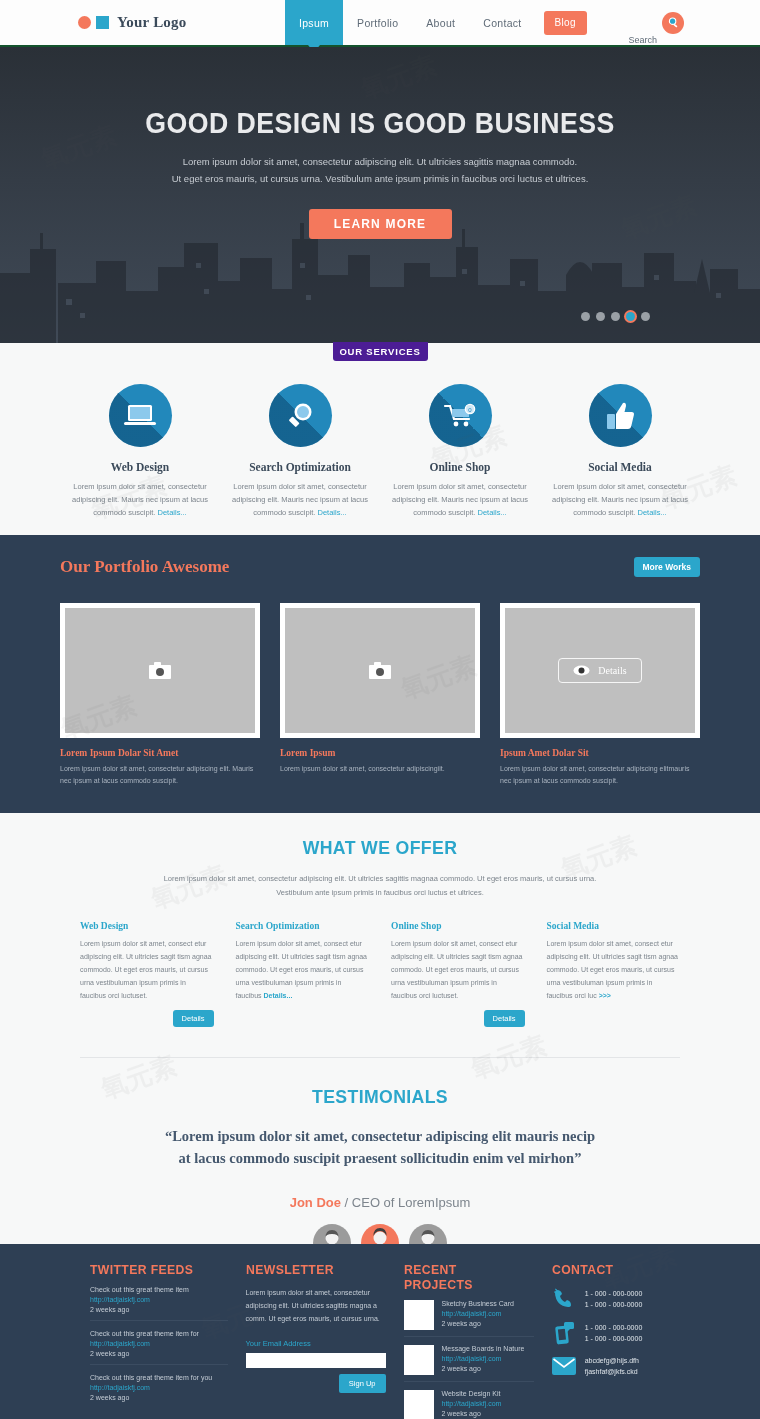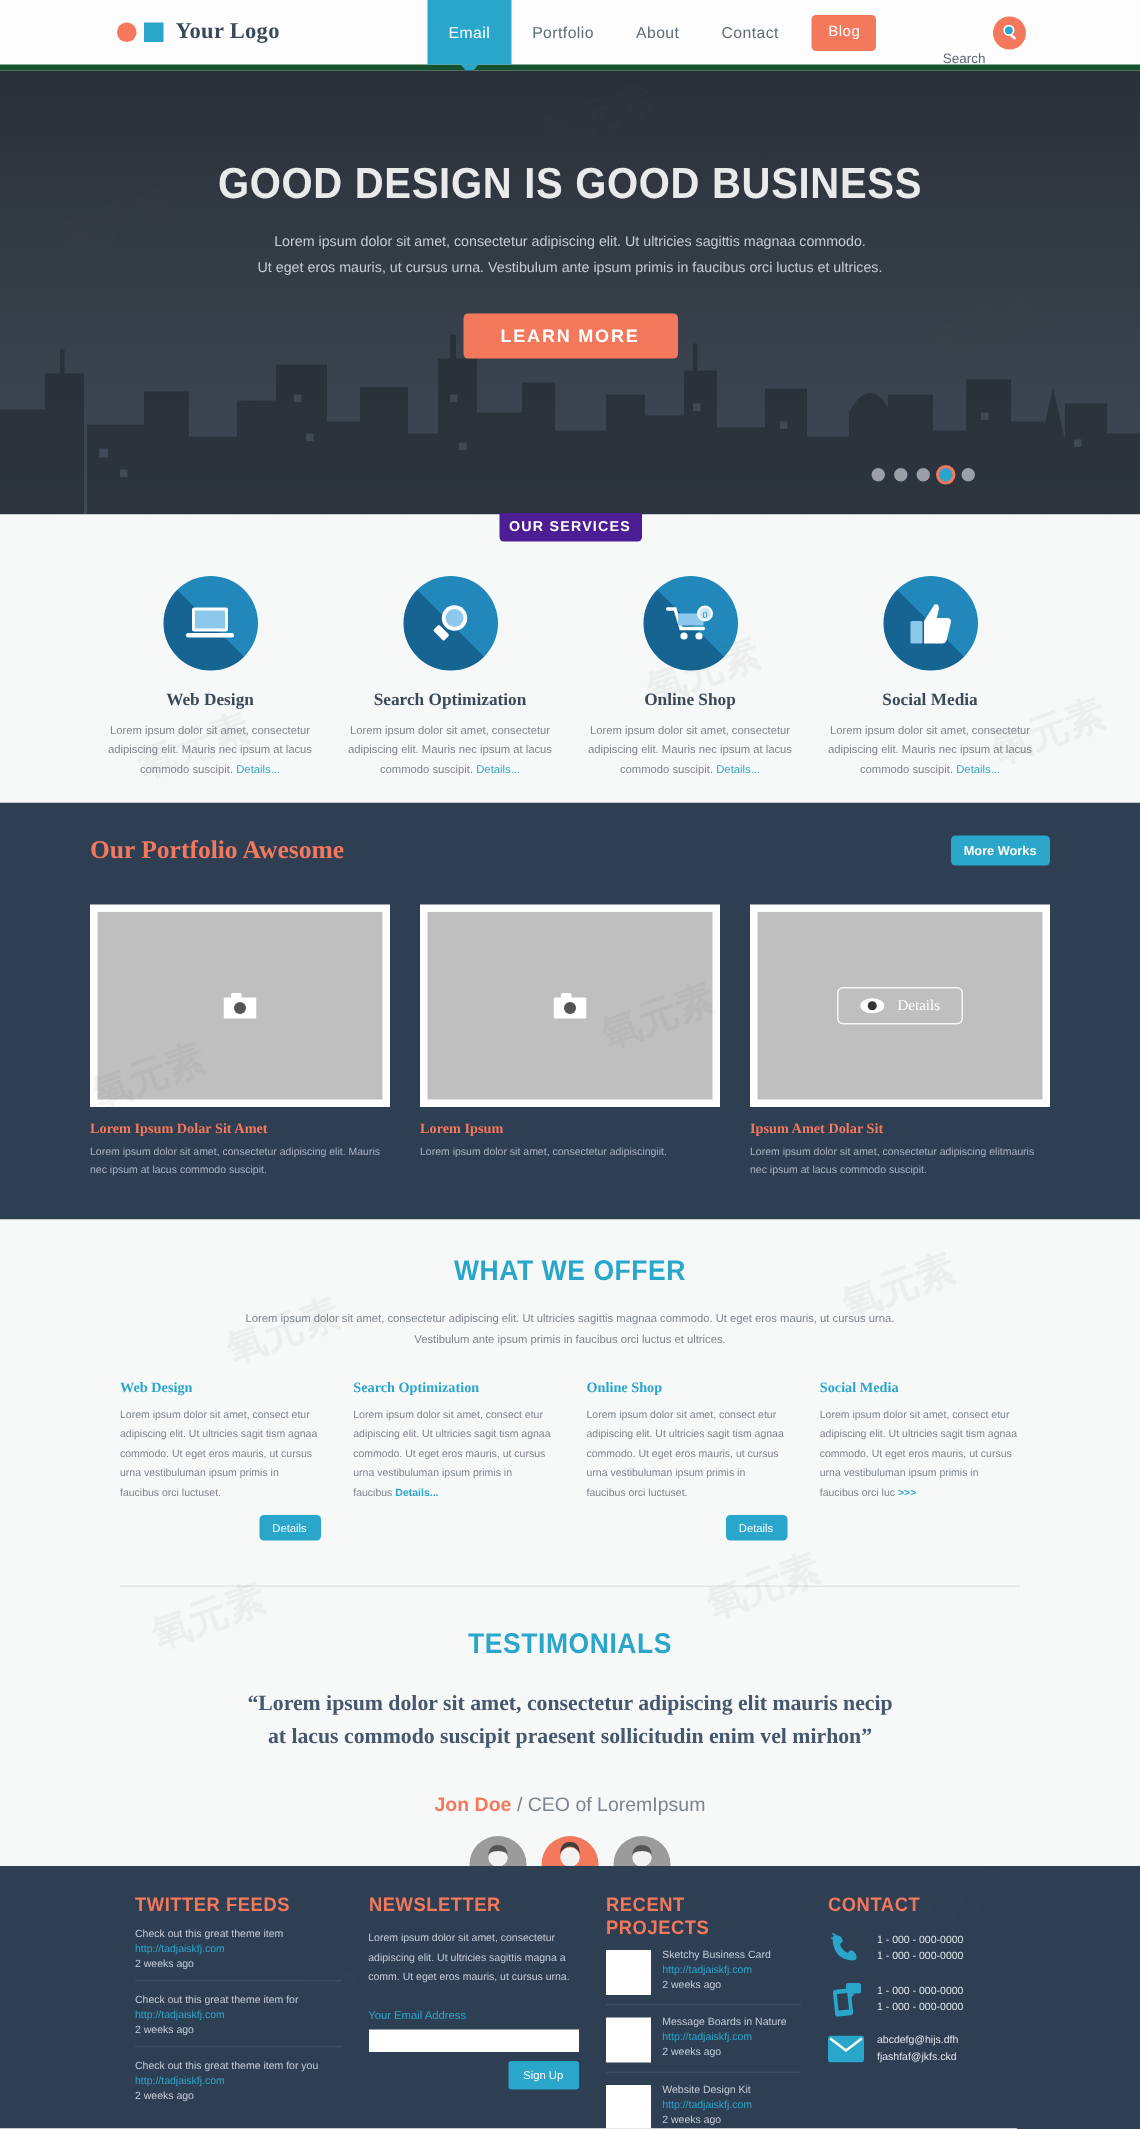--- a/index.html
+++ b/index.html
@@ -13,7 +13,7 @@
 
   
   .navbar { height:47px; background:#fdfdfd; display:flex; align-items:stretch;
-            position:relative; border-bottom:4px solid #14532d; }
+            position:relative; border-bottom:2px solid #14532d; }
   .nav-inner { width:620px; margin:0 auto; display:flex; align-items:stretch; position:relative; }
   .logo { display:flex; align-items:center; gap:5px; width:215px; padding-left:8px; }
   .logo-dot { width:13px; height:13px; border-radius:50%; background:#f4785c; display:block; }

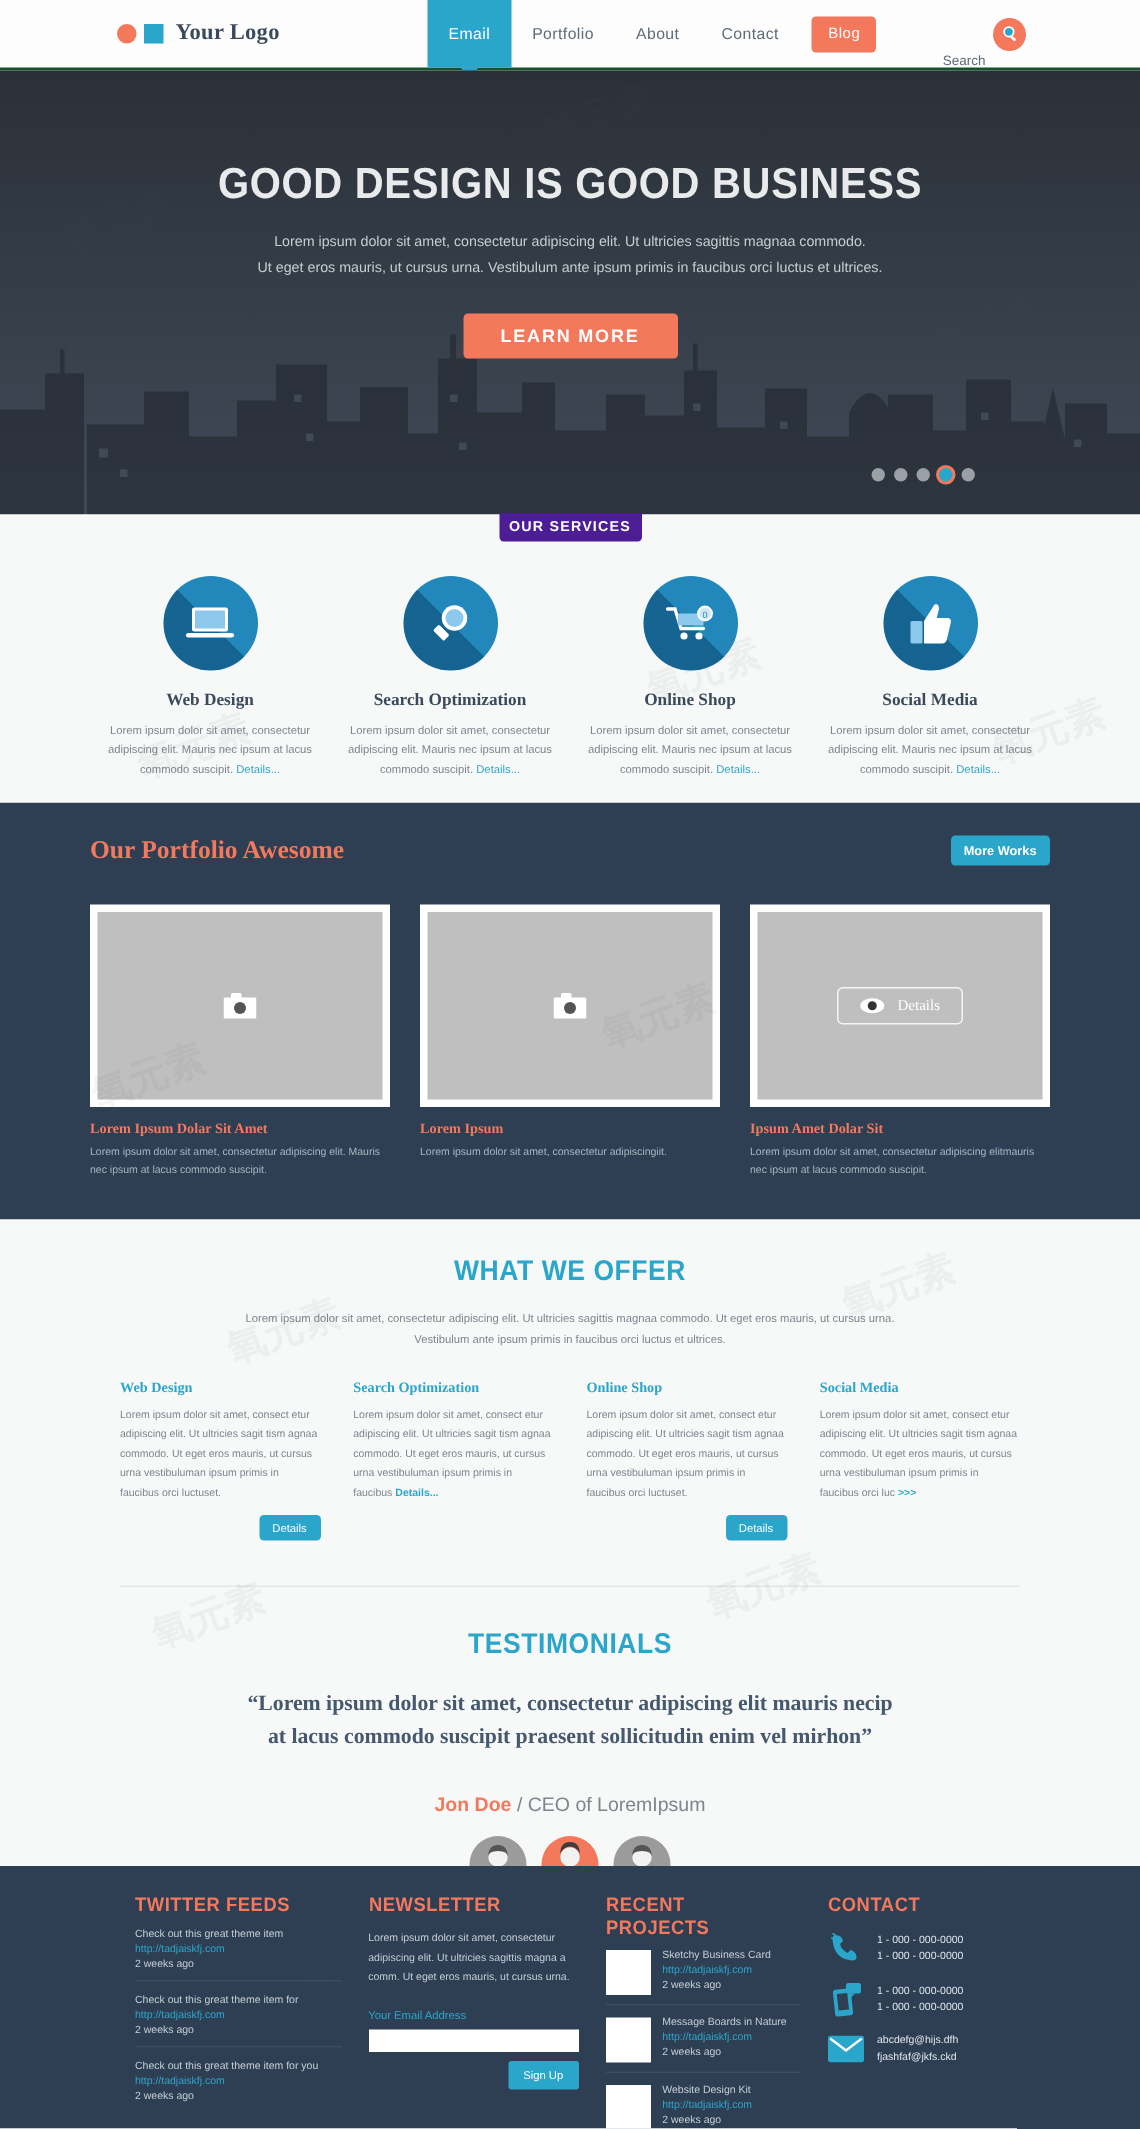--- a/index.html
+++ b/index.html
@@ -161,7 +161,7 @@
         <span class="logo-text">Your Logo</span>
       </div>
       <div class="menu">
-        <div class="menu-item active">Email</div>
+        <div class="menu-item active">Ipsum</div>
         <div class="menu-item">Portfolio</div>
         <div class="menu-item">About</div>
         <div class="menu-item">Contact</div>

